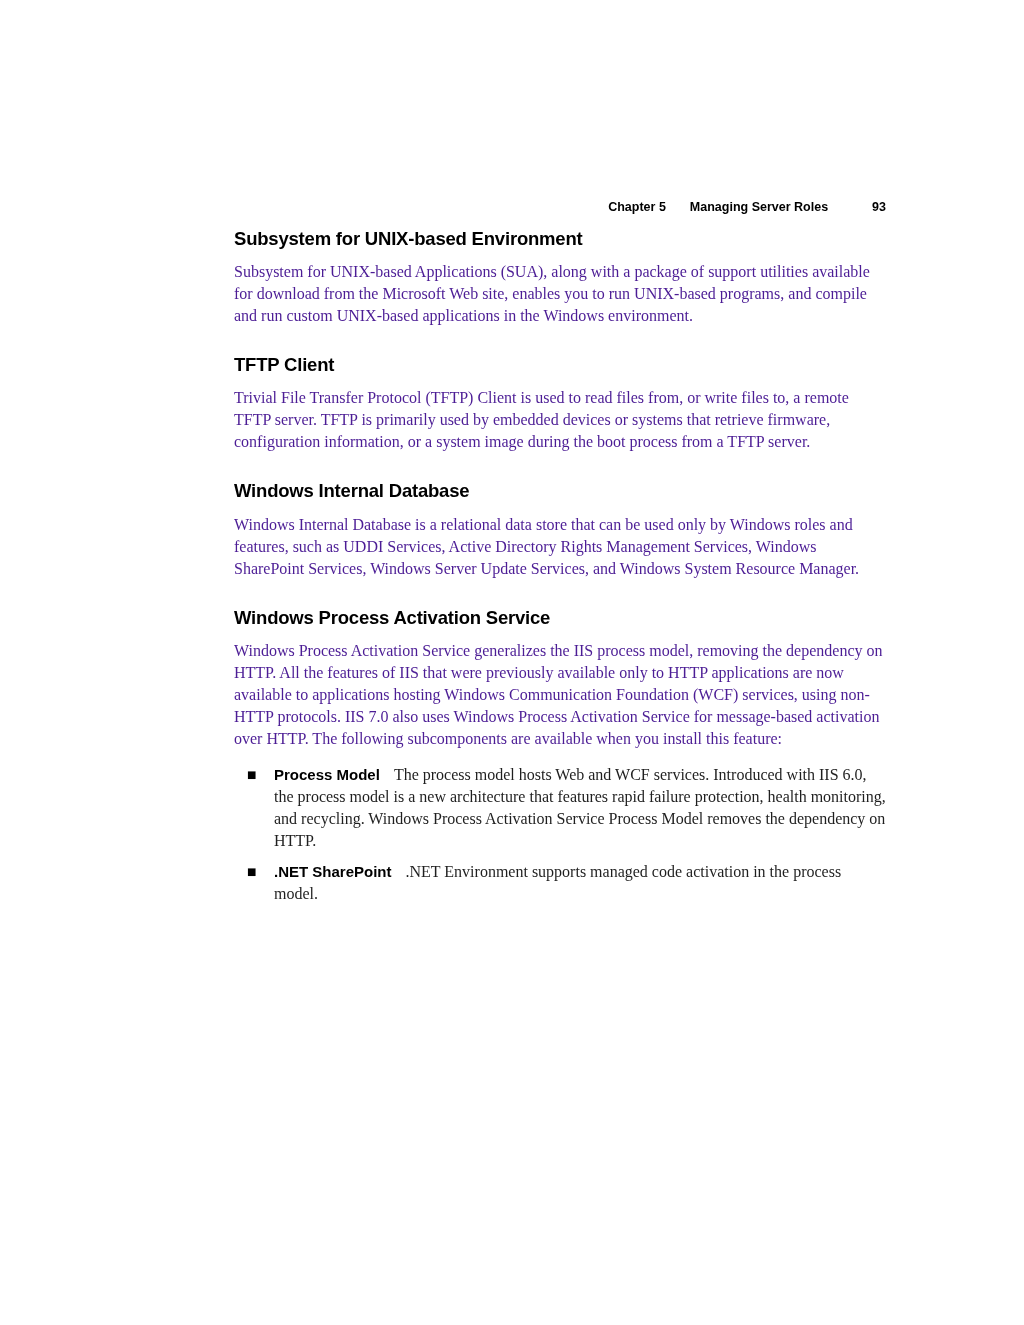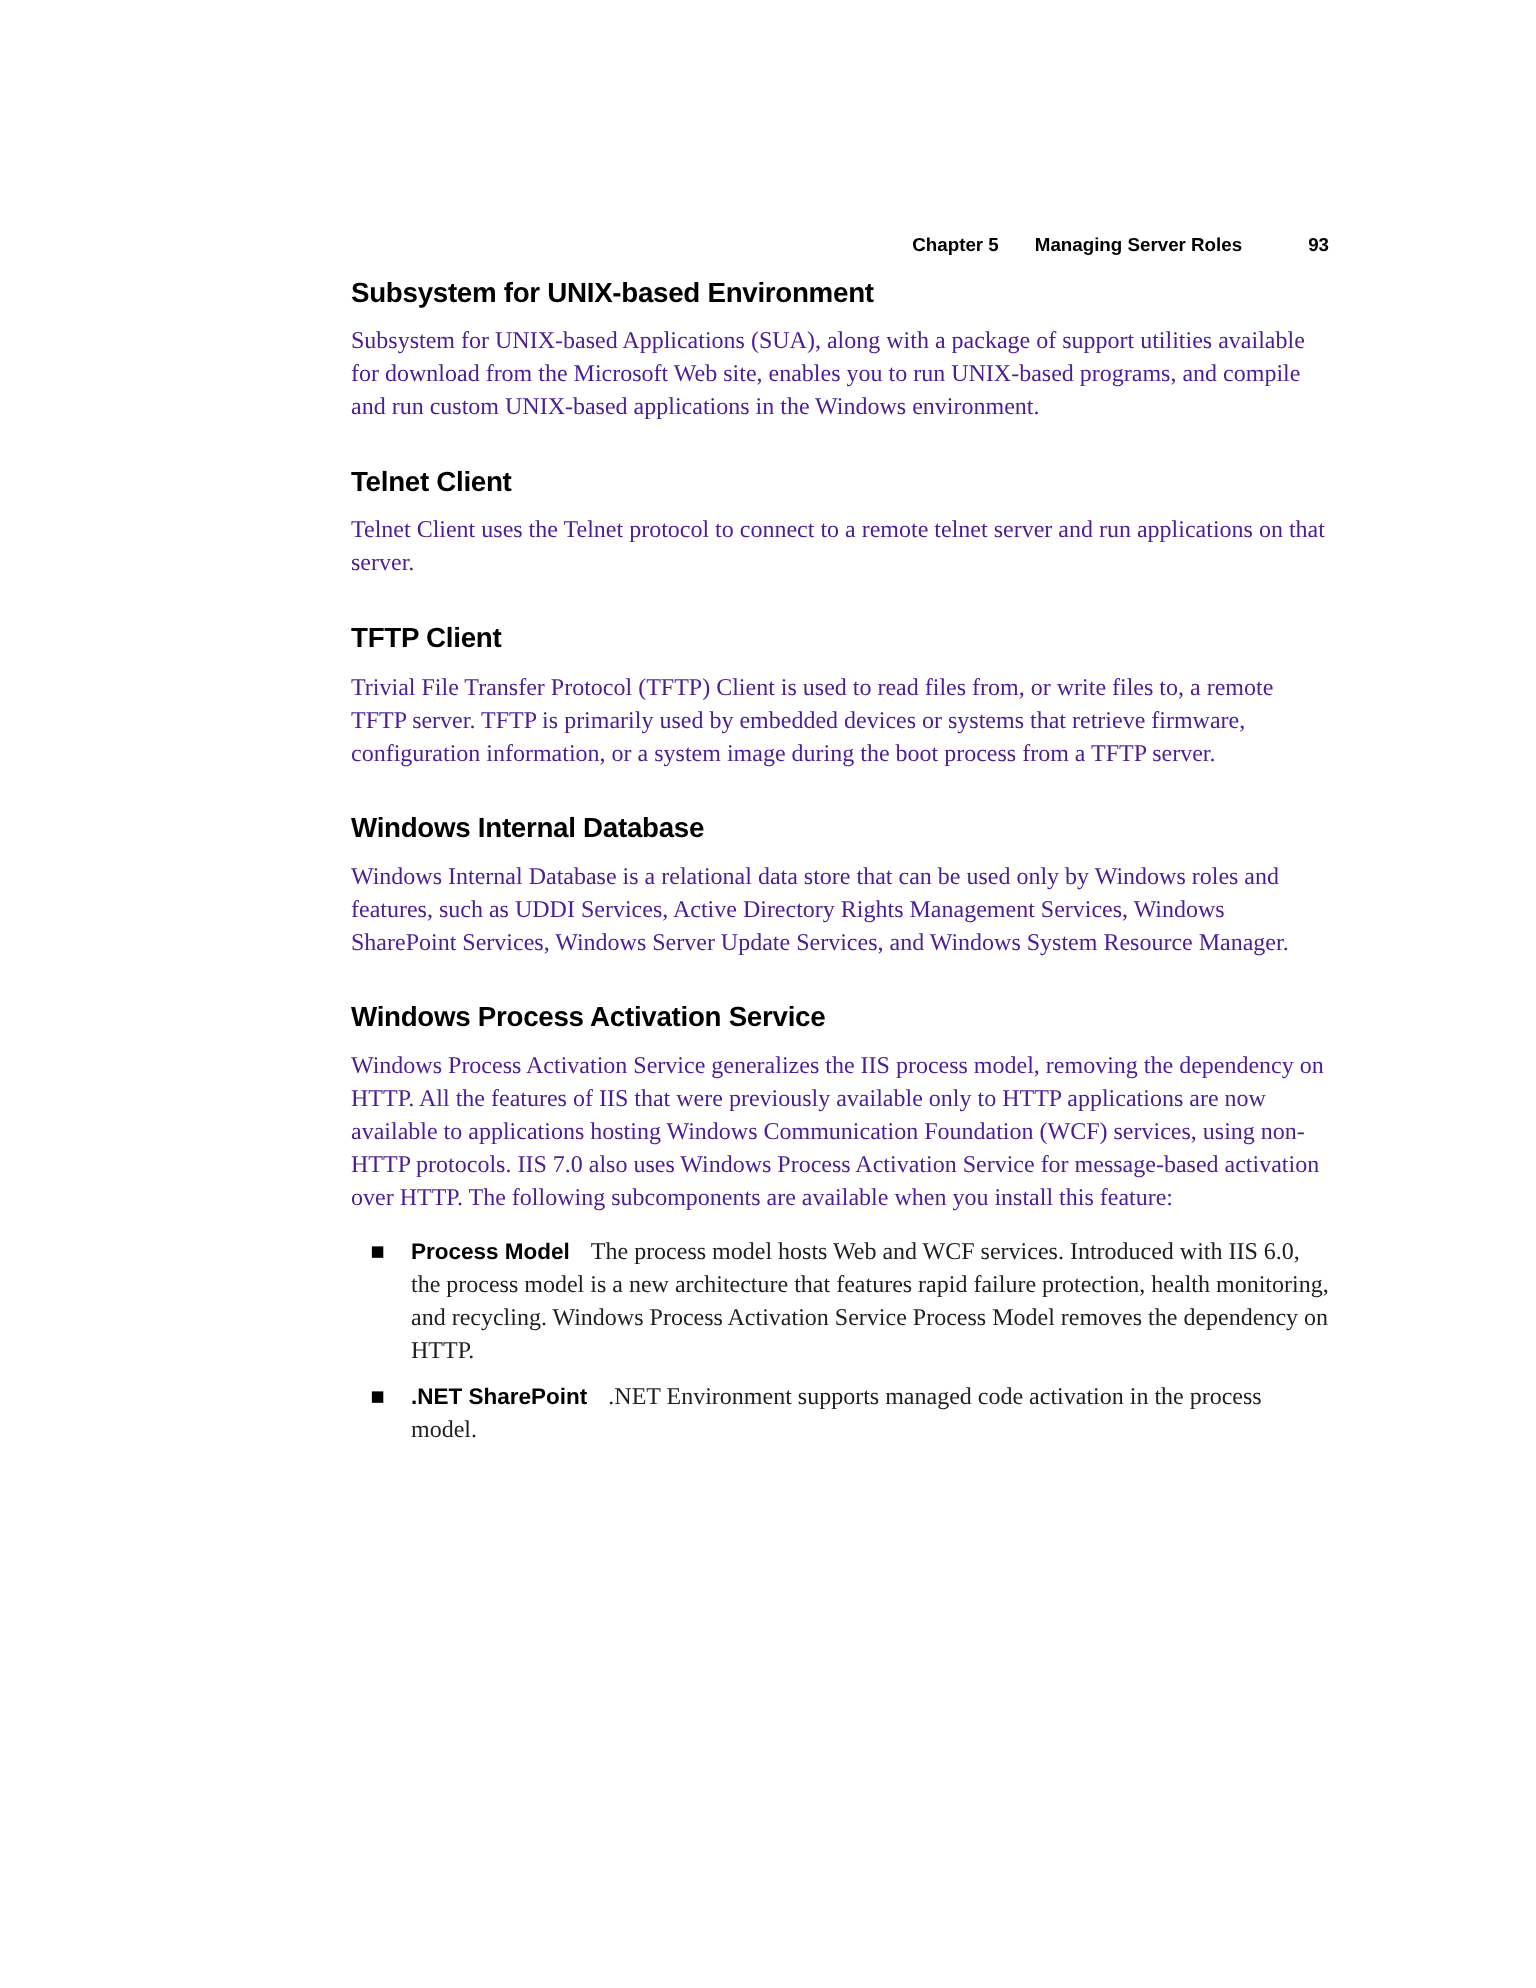--- a/index.html
+++ b/index.html
@@ -34,7 +34,7 @@
   }
   .running-header .chapter { margin-right: 12px; }
   .running-header .book-title { margin-right: 0; padding-left: 12px; }
-  .running-header .page-num { margin-left: 44px; }
+  .running-header .page-num { margin-left: 44px; margin-top: 44px; }
   h2.section-title {
     font-family: "Liberation Sans", sans-serif;
     font-size: 18.5px;

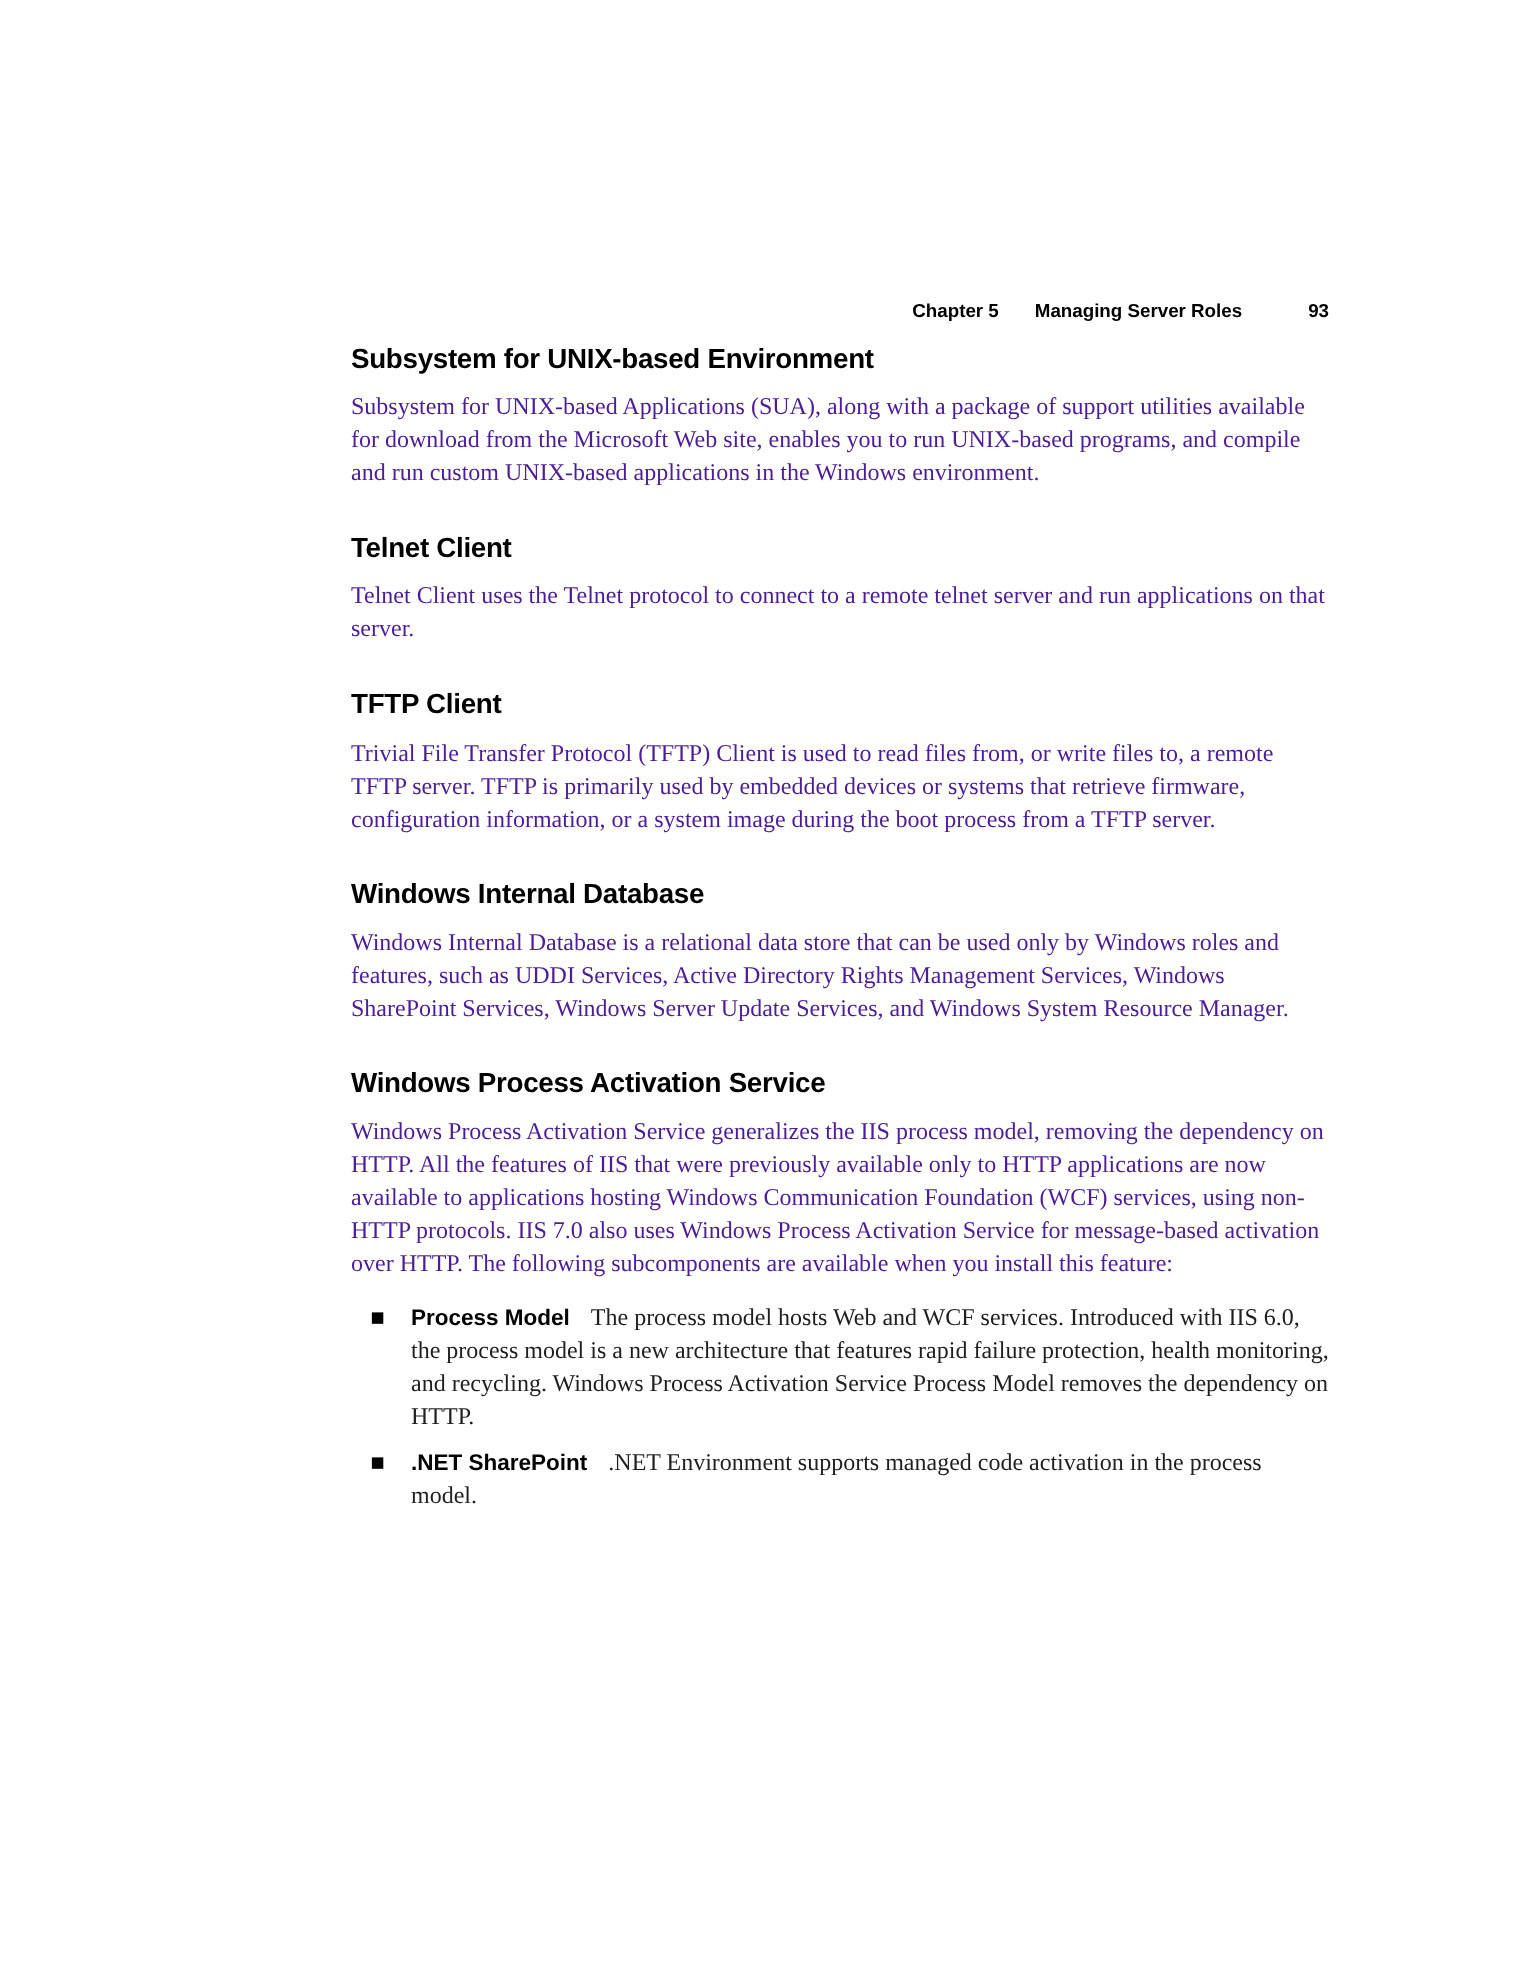--- a/index.html
+++ b/index.html
@@ -100,10 +100,6 @@
       <p class="body-text">Subsystem for UNIX-based Applications (SUA), along with a package of support utilities available for download from the Microsoft Web site, enables you to run UNIX-based programs, and compile and run custom UNIX-based applications in the Windows environment.</p>
     </div>
 
-    <div class="section">
-      <h2 class="section-title">Telnet Client</h2>
-      <p class="body-text">Telnet Client uses the Telnet protocol to connect to a remote telnet server and run applications on that server.</p>
-    </div>
 
 
     <div class="section">

